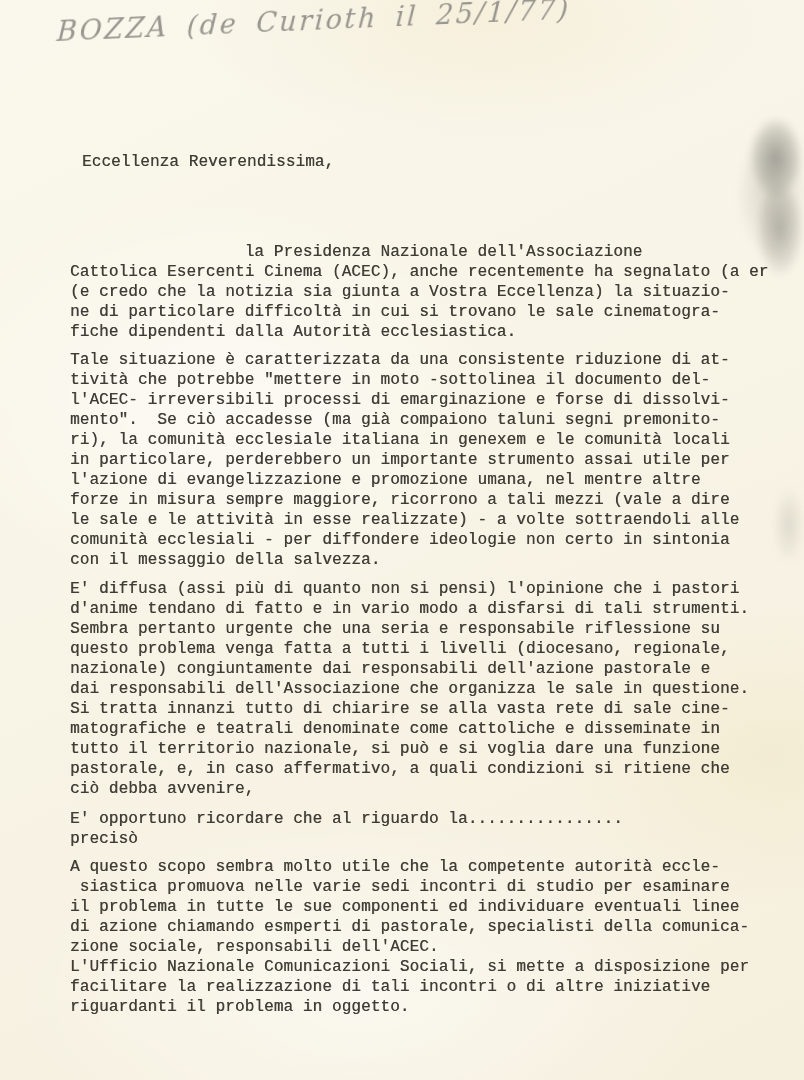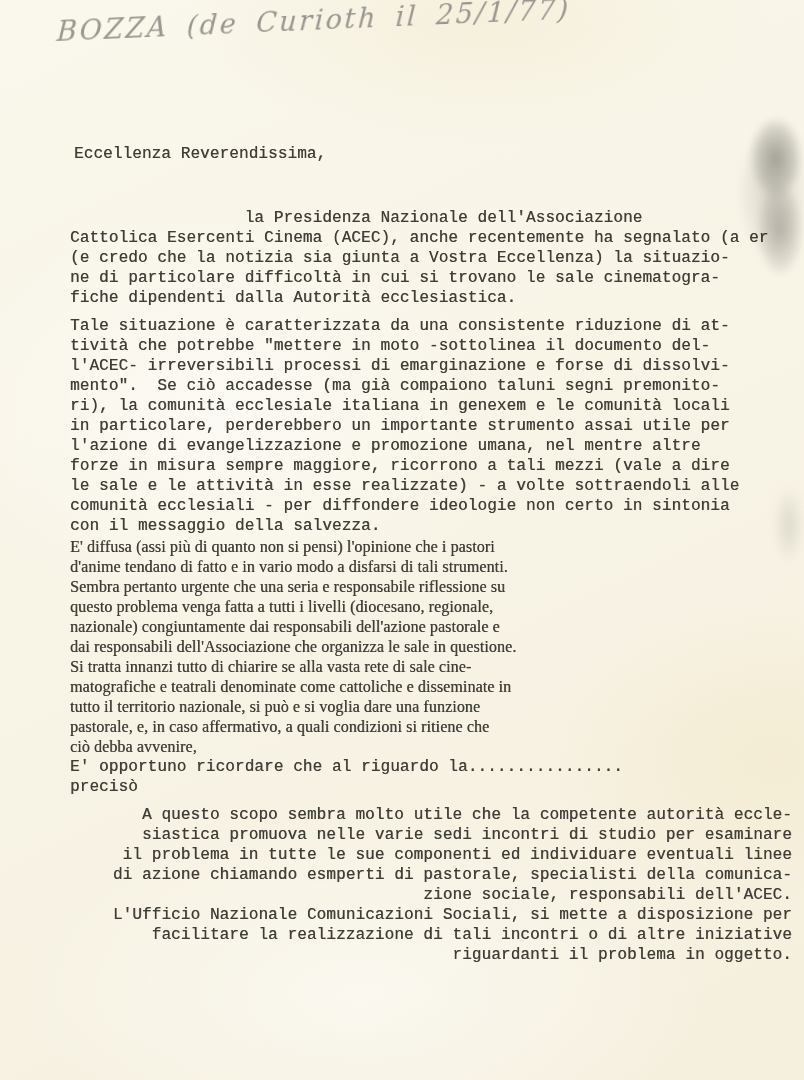--- a/index.html
+++ b/index.html
@@ -64,7 +64,7 @@
     white-space: pre;
     text-shadow: 0.4px 0 0 rgba(55,52,46,0.65);
   }
-  .salutation { margin: 4px; }
+  .salutation { margin: 12px; }
   .para { margin: 0; }
 </style>
 </head>

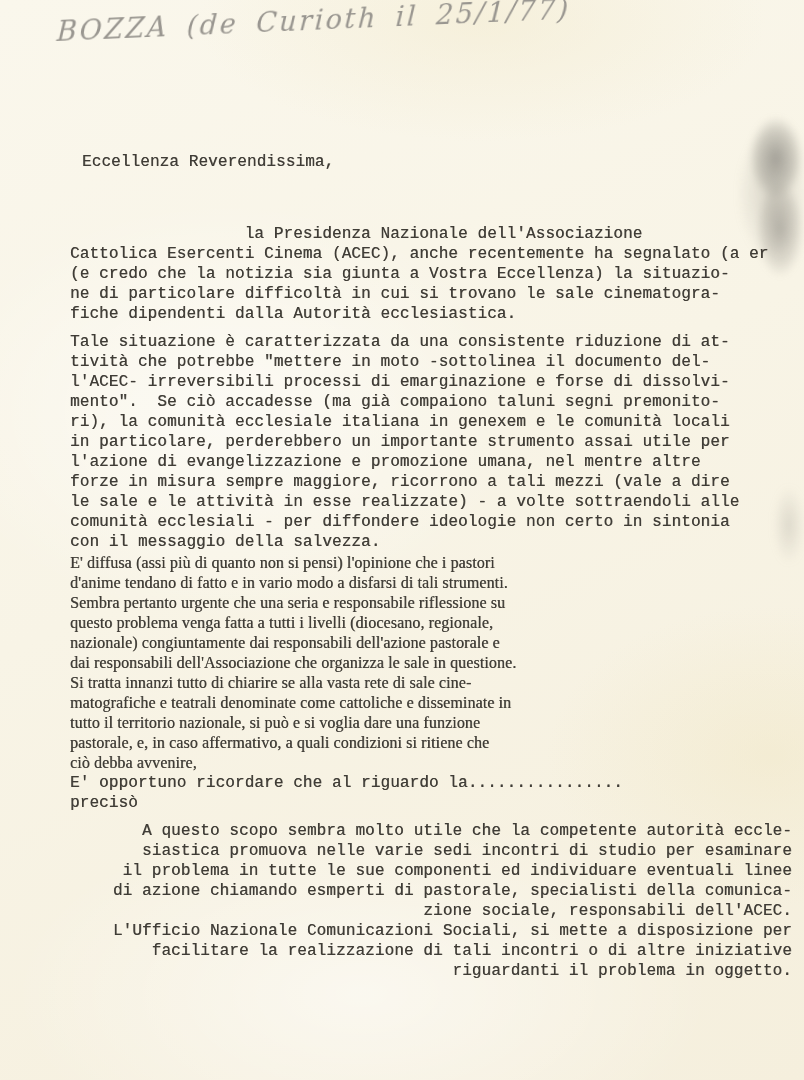--- a/index.html
+++ b/index.html
@@ -78,7 +78,7 @@
 
   <div class="letter-body">
     <div class="salutation">Eccellenza Reverendissima,</div>
-    <div id="paragraphs"><div class="para" style="">                  la Presidenza Nazionale dell'Associazione
+    <div id="paragraphs"><div class="para" style="margin-top: 18px;">                  la Presidenza Nazionale dell'Associazione
 Cattolica Esercenti Cinema (ACEC), anche recentemente ha segnalato (a er
 (e credo che la notizia sia giunta a Vostra Eccellenza) la situazio-
 ne di particolare difficoltà in cui si trovano le sale cinematogra-

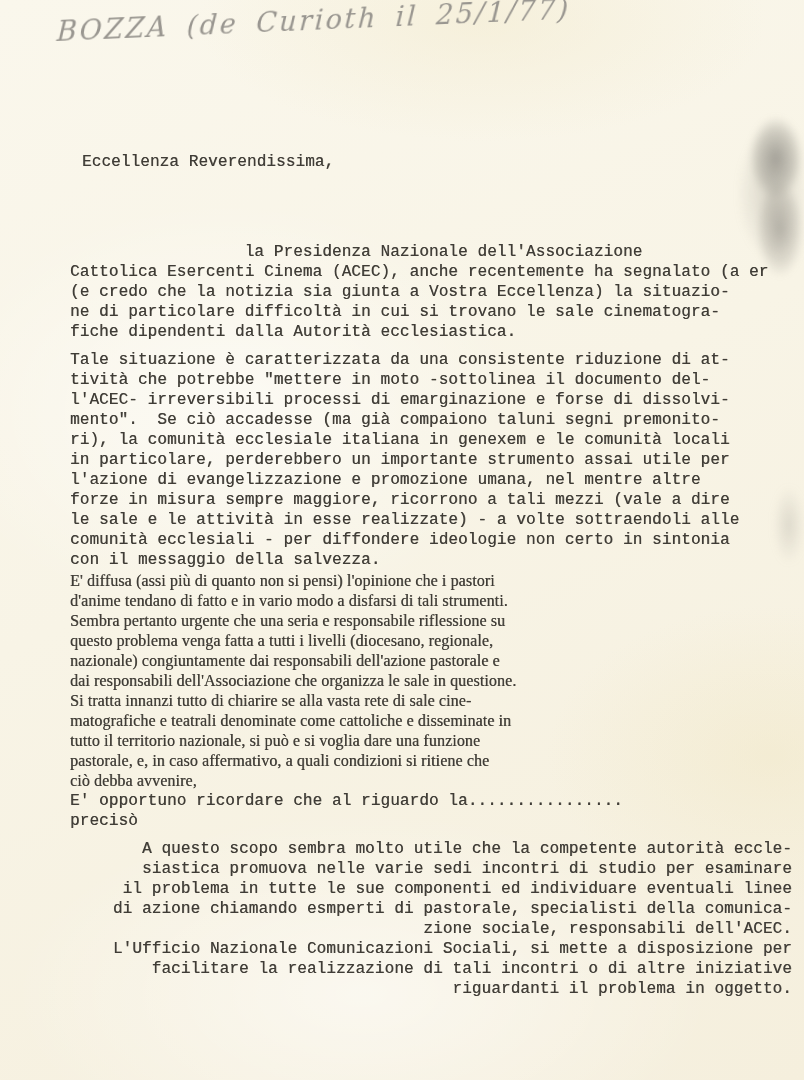--- a/index.html
+++ b/index.html
@@ -92,7 +92,7 @@
 forze in misura sempre maggiore, ricorrono a tali mezzi (vale a dire
 le sale e le attività in esse realizzate) - a volte sottraendoli alle
 comunità ecclesiali - per diffondere ideologie non certo in sintonia
-con il messaggio della salvezza.</div><div class="para" style="margin-top: 1px; font-family: Liberation Serif, serif;">E' diffusa (assi più di quanto non si pensi) l'opinione che i pastori
+con il messaggio della salvezza.</div><div class="para" style="margin-top: 9px;">E' diffusa (assi più di quanto non si pensi) l'opinione che i pastori
 d'anime tendano di fatto e in vario modo a disfarsi di tali strumenti.
 Sembra pertanto urgente che una seria e responsabile riflessione su
 questo problema venga fatta a tutti i livelli (diocesano, regionale,

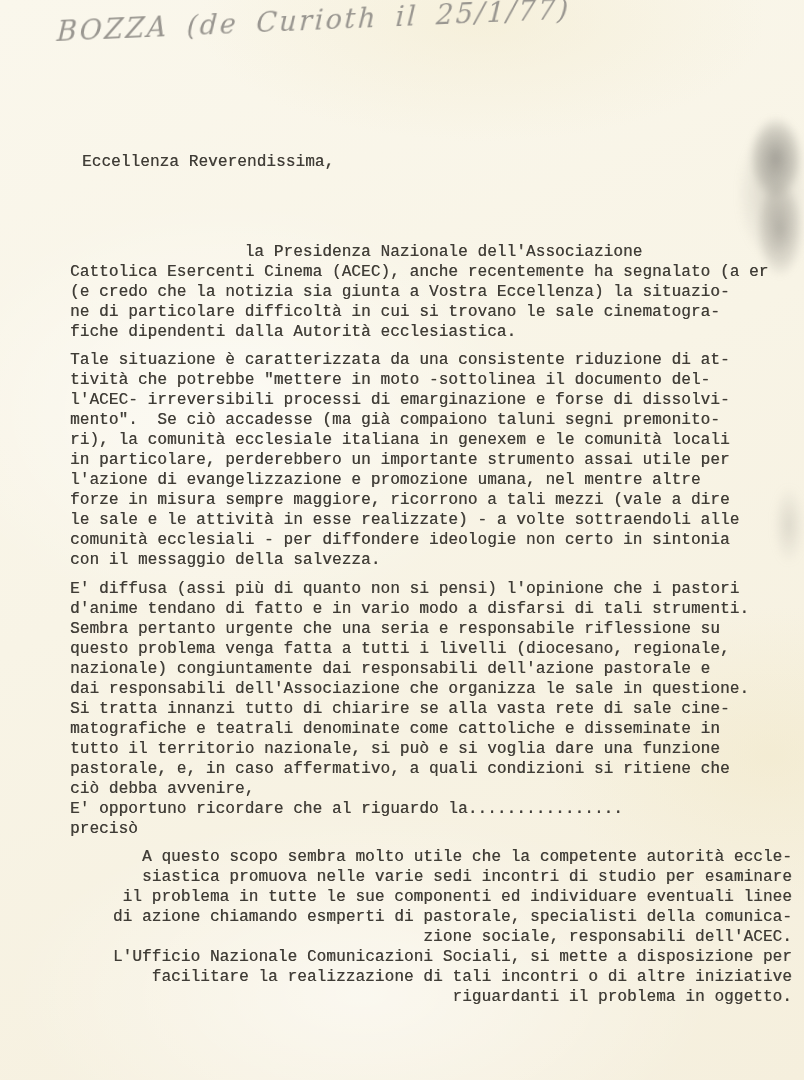--- a/index.html
+++ b/index.html
@@ -102,7 +102,7 @@
 matografiche e teatrali denominate come cattoliche e disseminate in
 tutto il territorio nazionale, si può e si voglia dare una funzione
 pastorale, e, in caso affermativo, a quali condizioni si ritiene che
-ciò debba avvenire,</div><div class="para" style="">E' opportuno ricordare che al riguardo la................
+ciò debba avvenire,</div><div class="para" style="margin-top: 10px;">E' opportuno ricordare che al riguardo la................
 precisò</div><div class="para" style="margin-top: 8px; text-align: right;">A questo scopo sembra molto utile che la competente autorità eccle-
  siastica promuova nelle varie sedi incontri di studio per esaminare
 il problema in tutte le sue componenti ed individuare eventuali linee

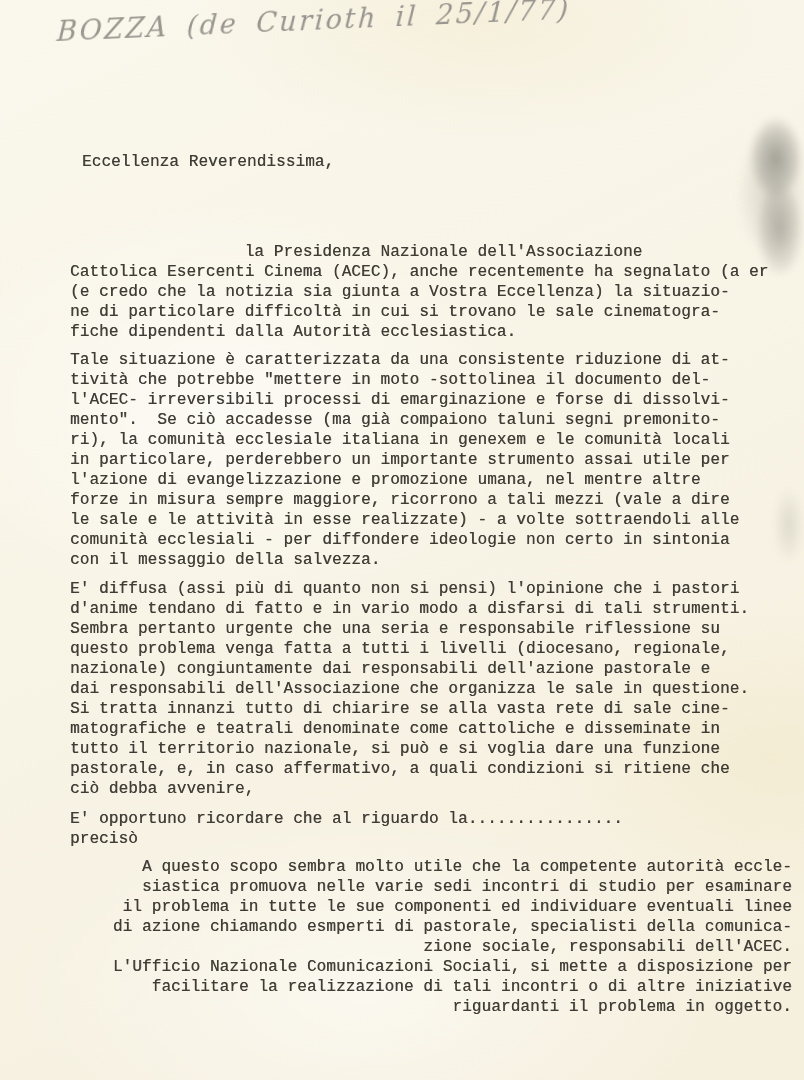--- a/index.html
+++ b/index.html
@@ -103,7 +103,7 @@
 tutto il territorio nazionale, si può e si voglia dare una funzione
 pastorale, e, in caso affermativo, a quali condizioni si ritiene che
 ciò debba avvenire,</div><div class="para" style="margin-top: 10px;">E' opportuno ricordare che al riguardo la................
-precisò</div><div class="para" style="margin-top: 8px; text-align: right;">A questo scopo sembra molto utile che la competente autorità eccle-
+precisò</div><div class="para" style="margin-top: 8px;">A questo scopo sembra molto utile che la competente autorità eccle-
  siastica promuova nelle varie sedi incontri di studio per esaminare
 il problema in tutte le sue componenti ed individuare eventuali linee
 di azione chiamando esmperti di pastorale, specialisti della comunica-

